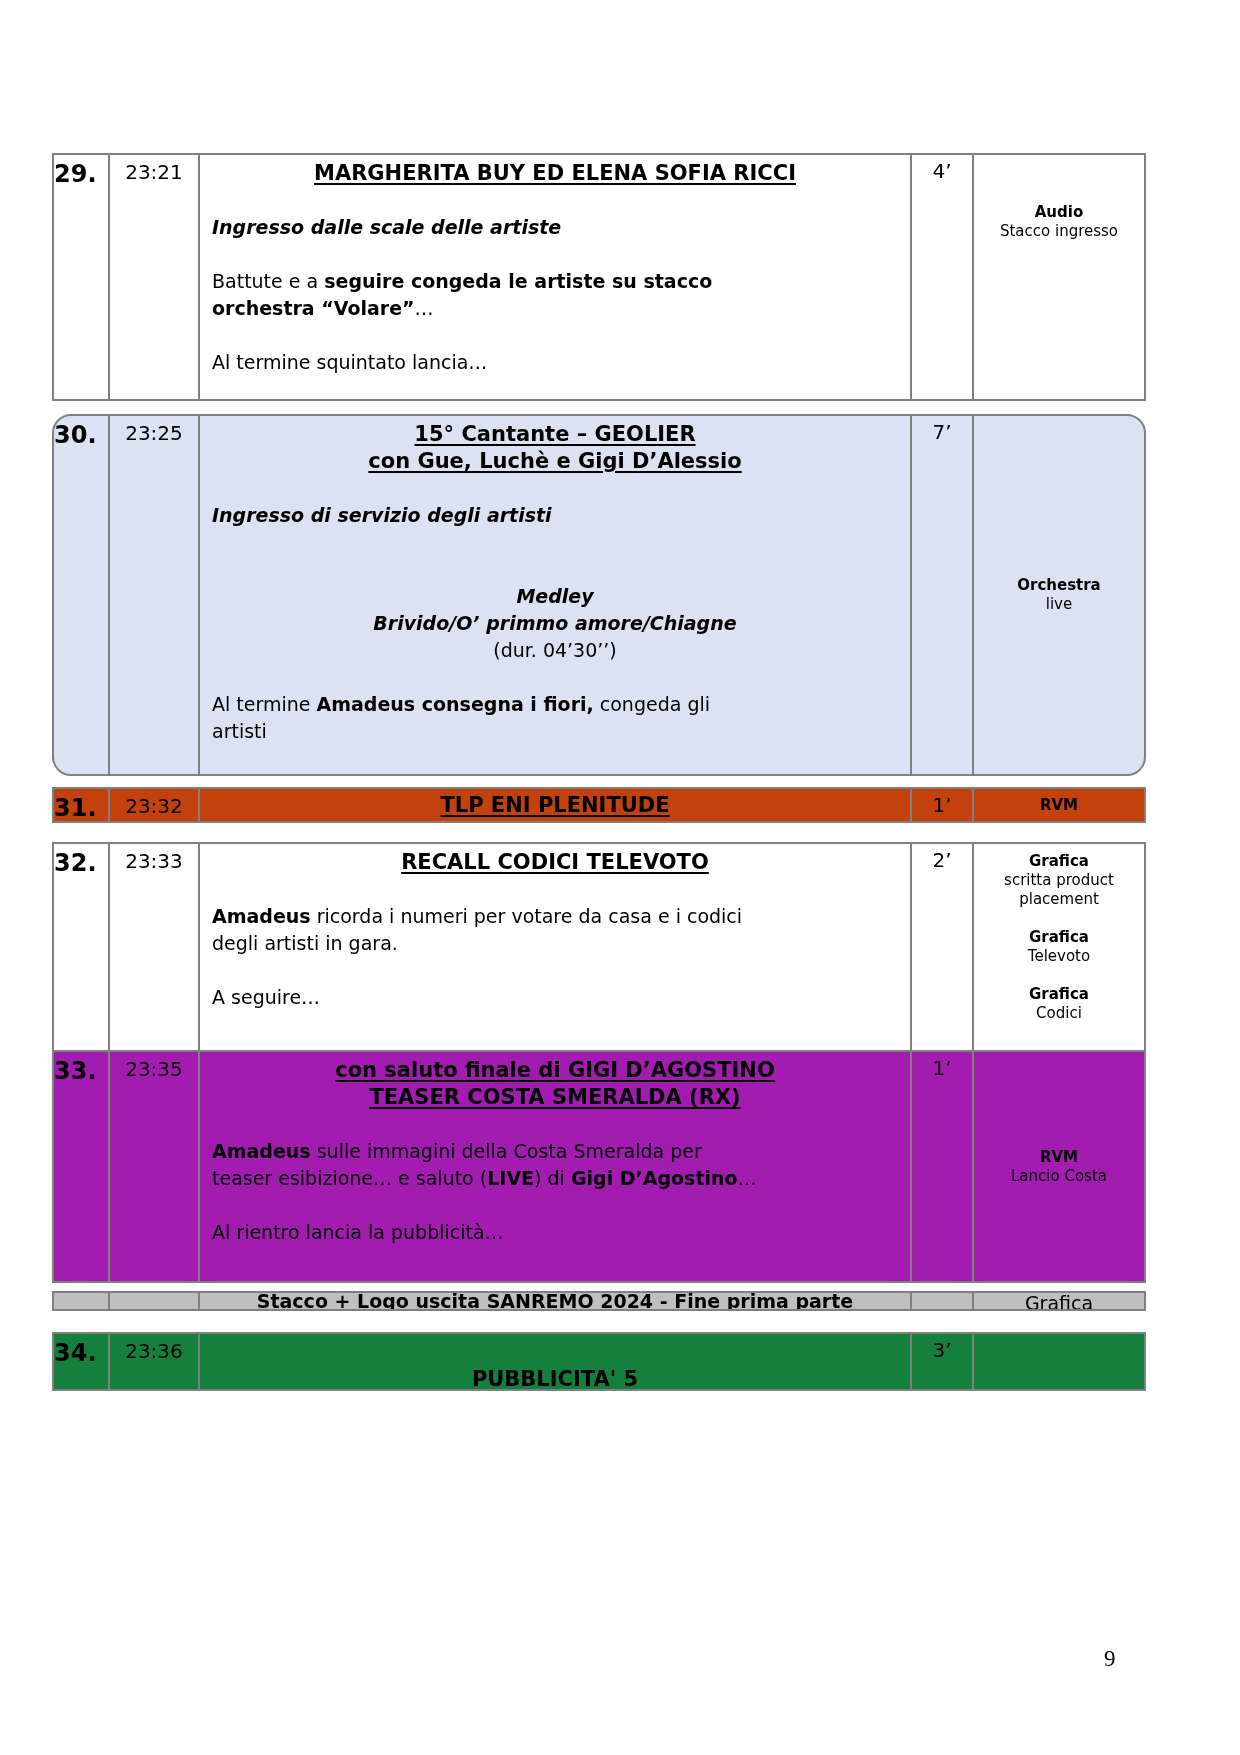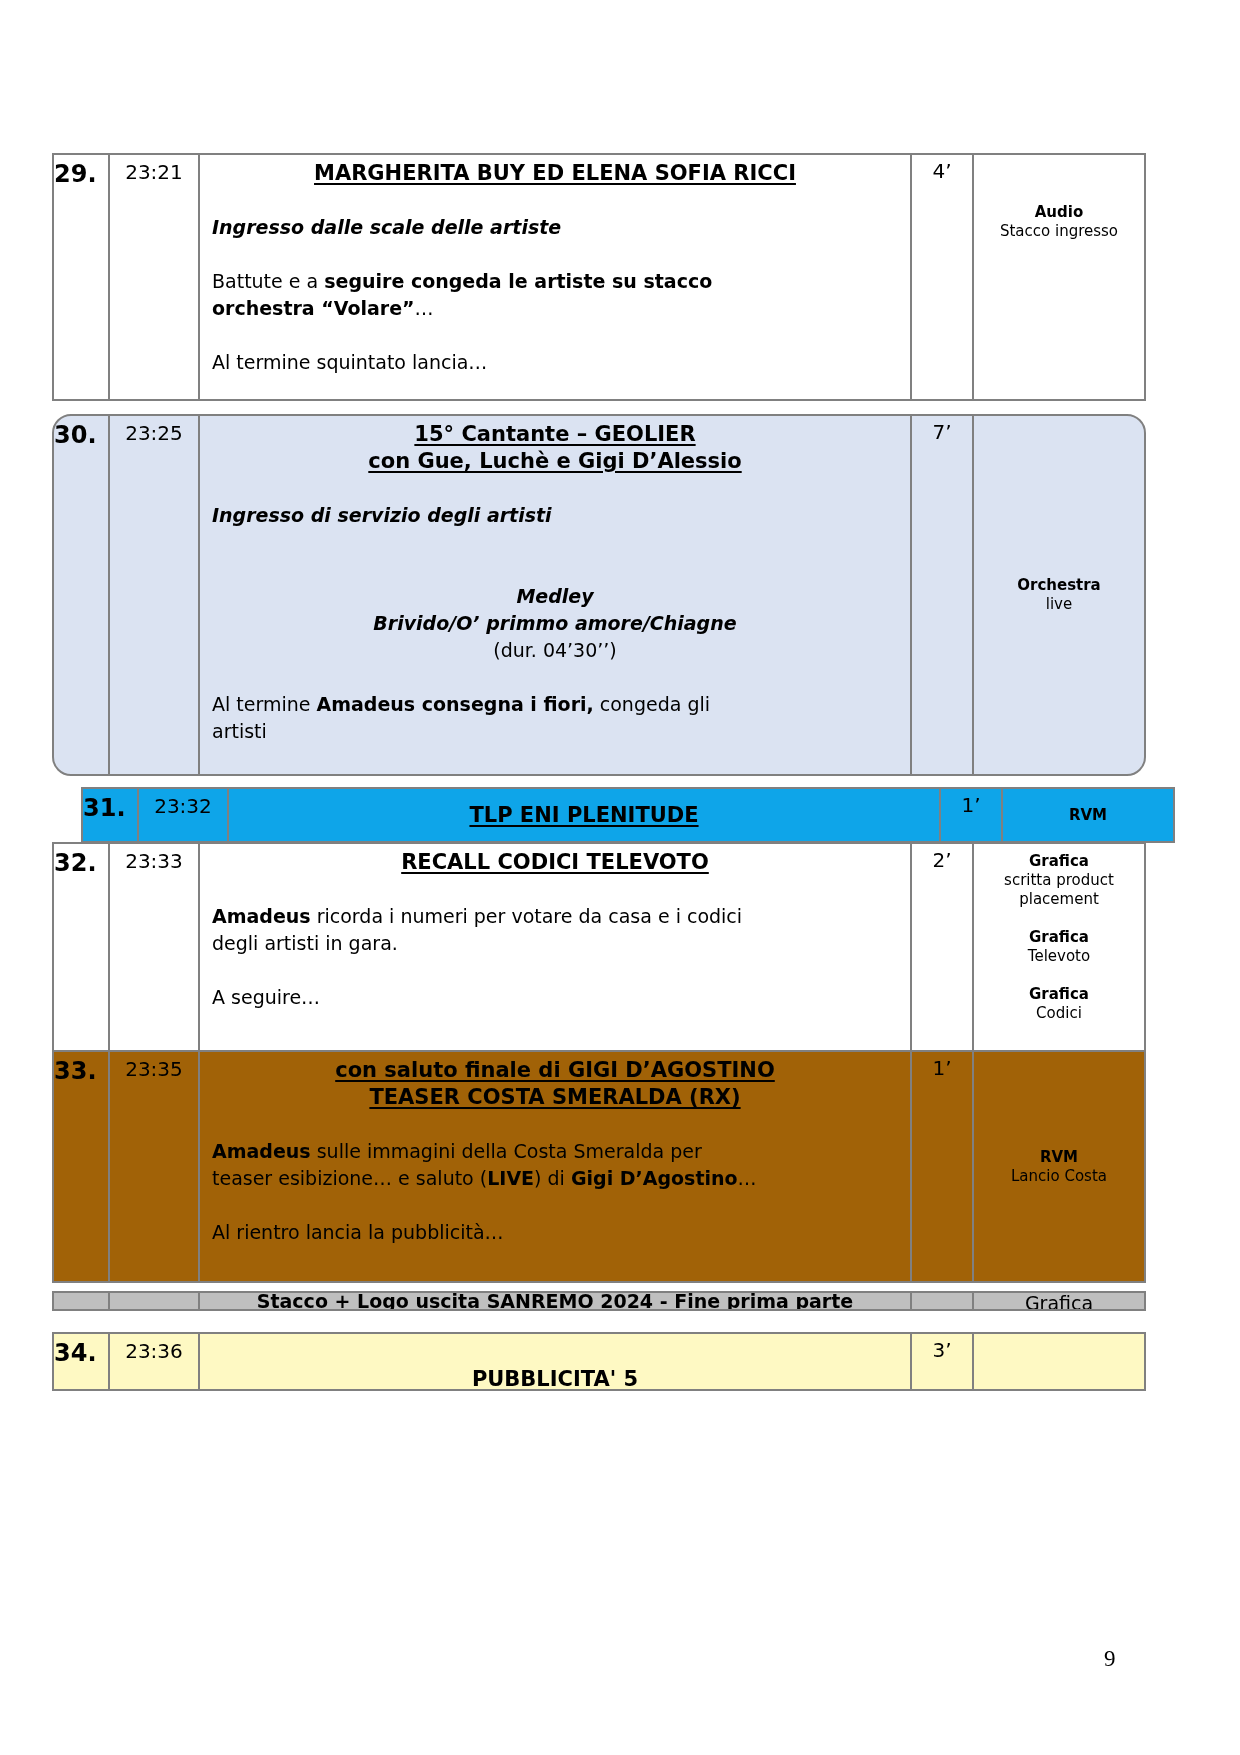--- a/index.html
+++ b/index.html
@@ -92,7 +92,7 @@
         <div class="nline"><span>live</span></div>
       </div>
     </div>
-    <div class="row" style="top: 787px; height: 56px; background: #0ea5e9; margin-left: 29px;">
+    <div class="row" style="top: 787px; height: 36px; background: #c2410c;">
       <div class="cell num">31.</div>
       <div class="cell time">23:32</div>
       <div class="cell desc vcenter">

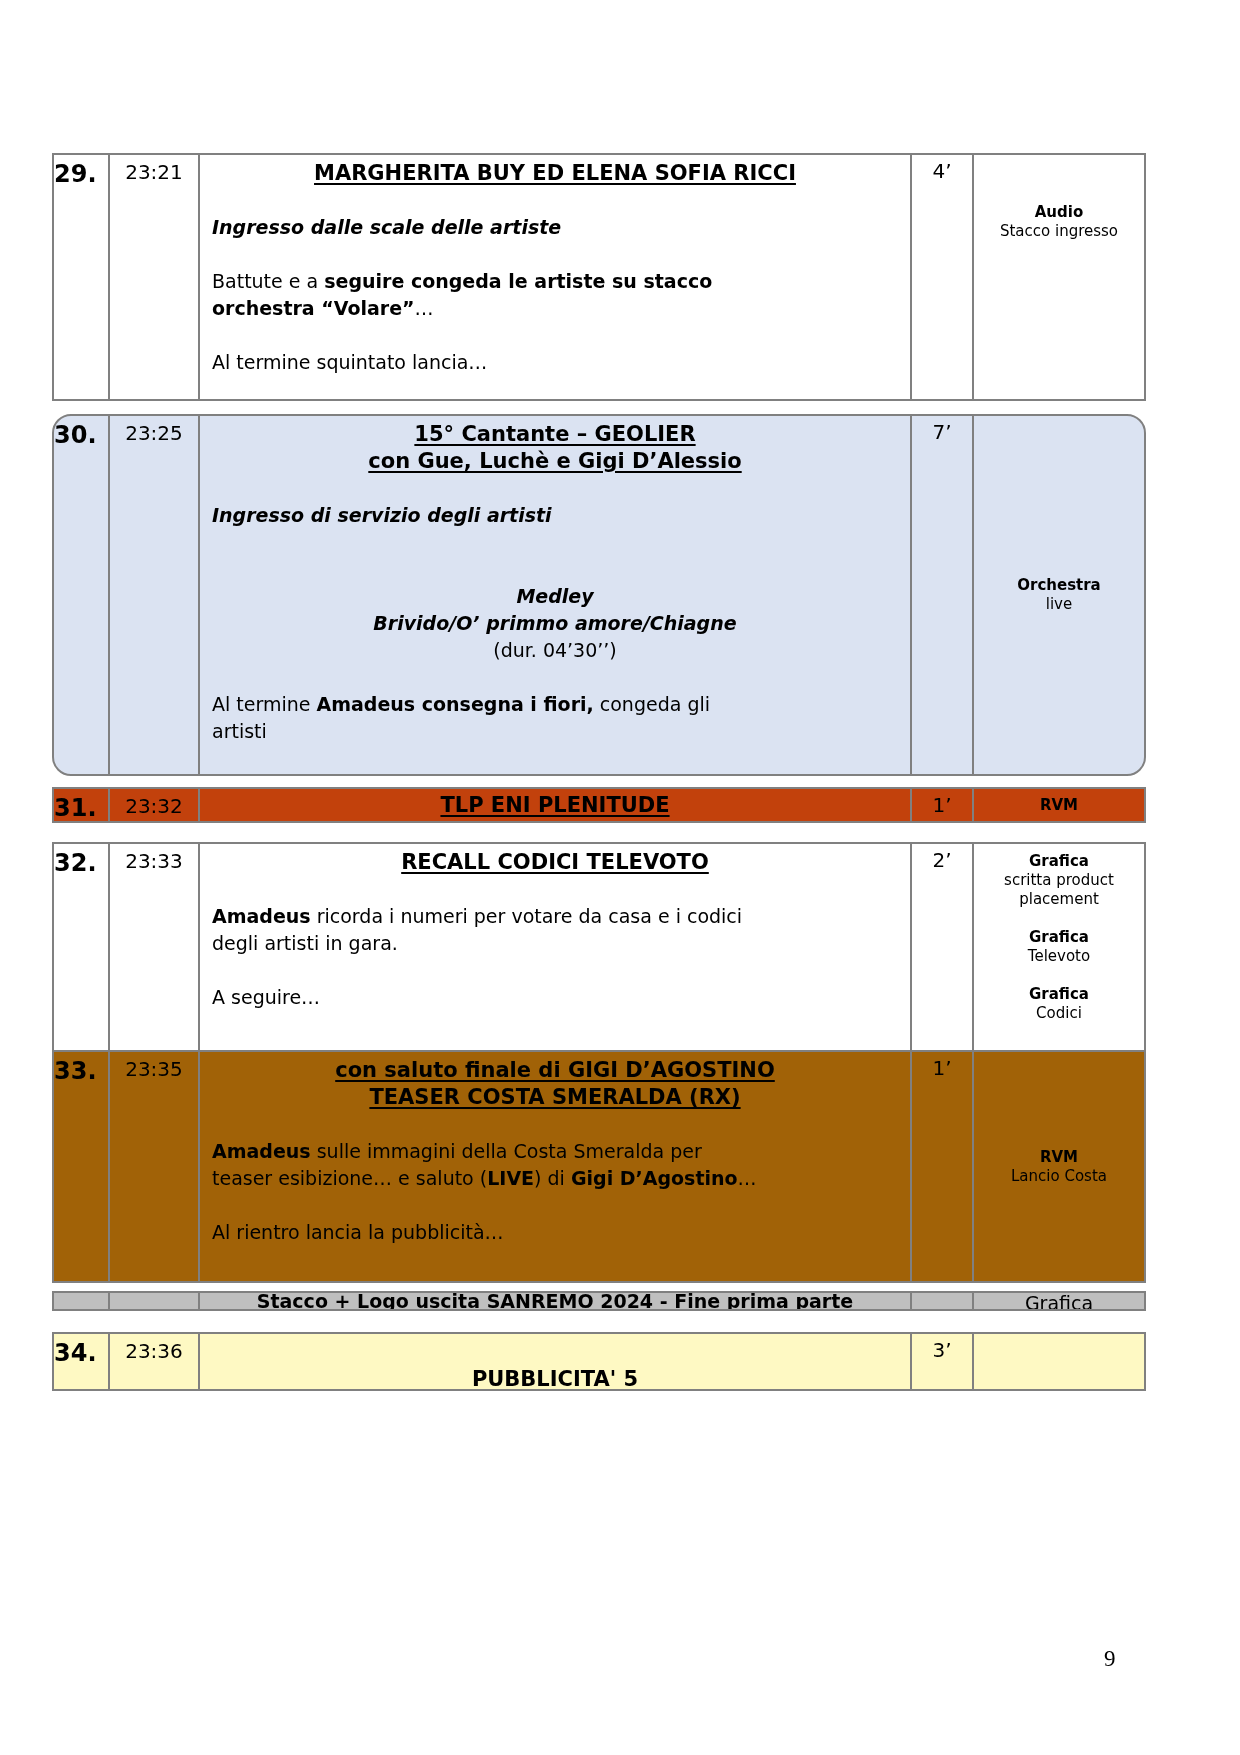--- a/index.html
+++ b/index.html
@@ -126,7 +126,7 @@
         <div class="nline"><span>Codici</span></div>
       </div>
     </div>
-    <div class="row" style="top: 1050px; height: 233px; background: #a16207;">
+    <div class="row" style="top: 1050px; height: 233px; background: #a21caf;">
       <div class="cell num">33.</div>
       <div class="cell time">23:35</div>
       <div class="cell desc">

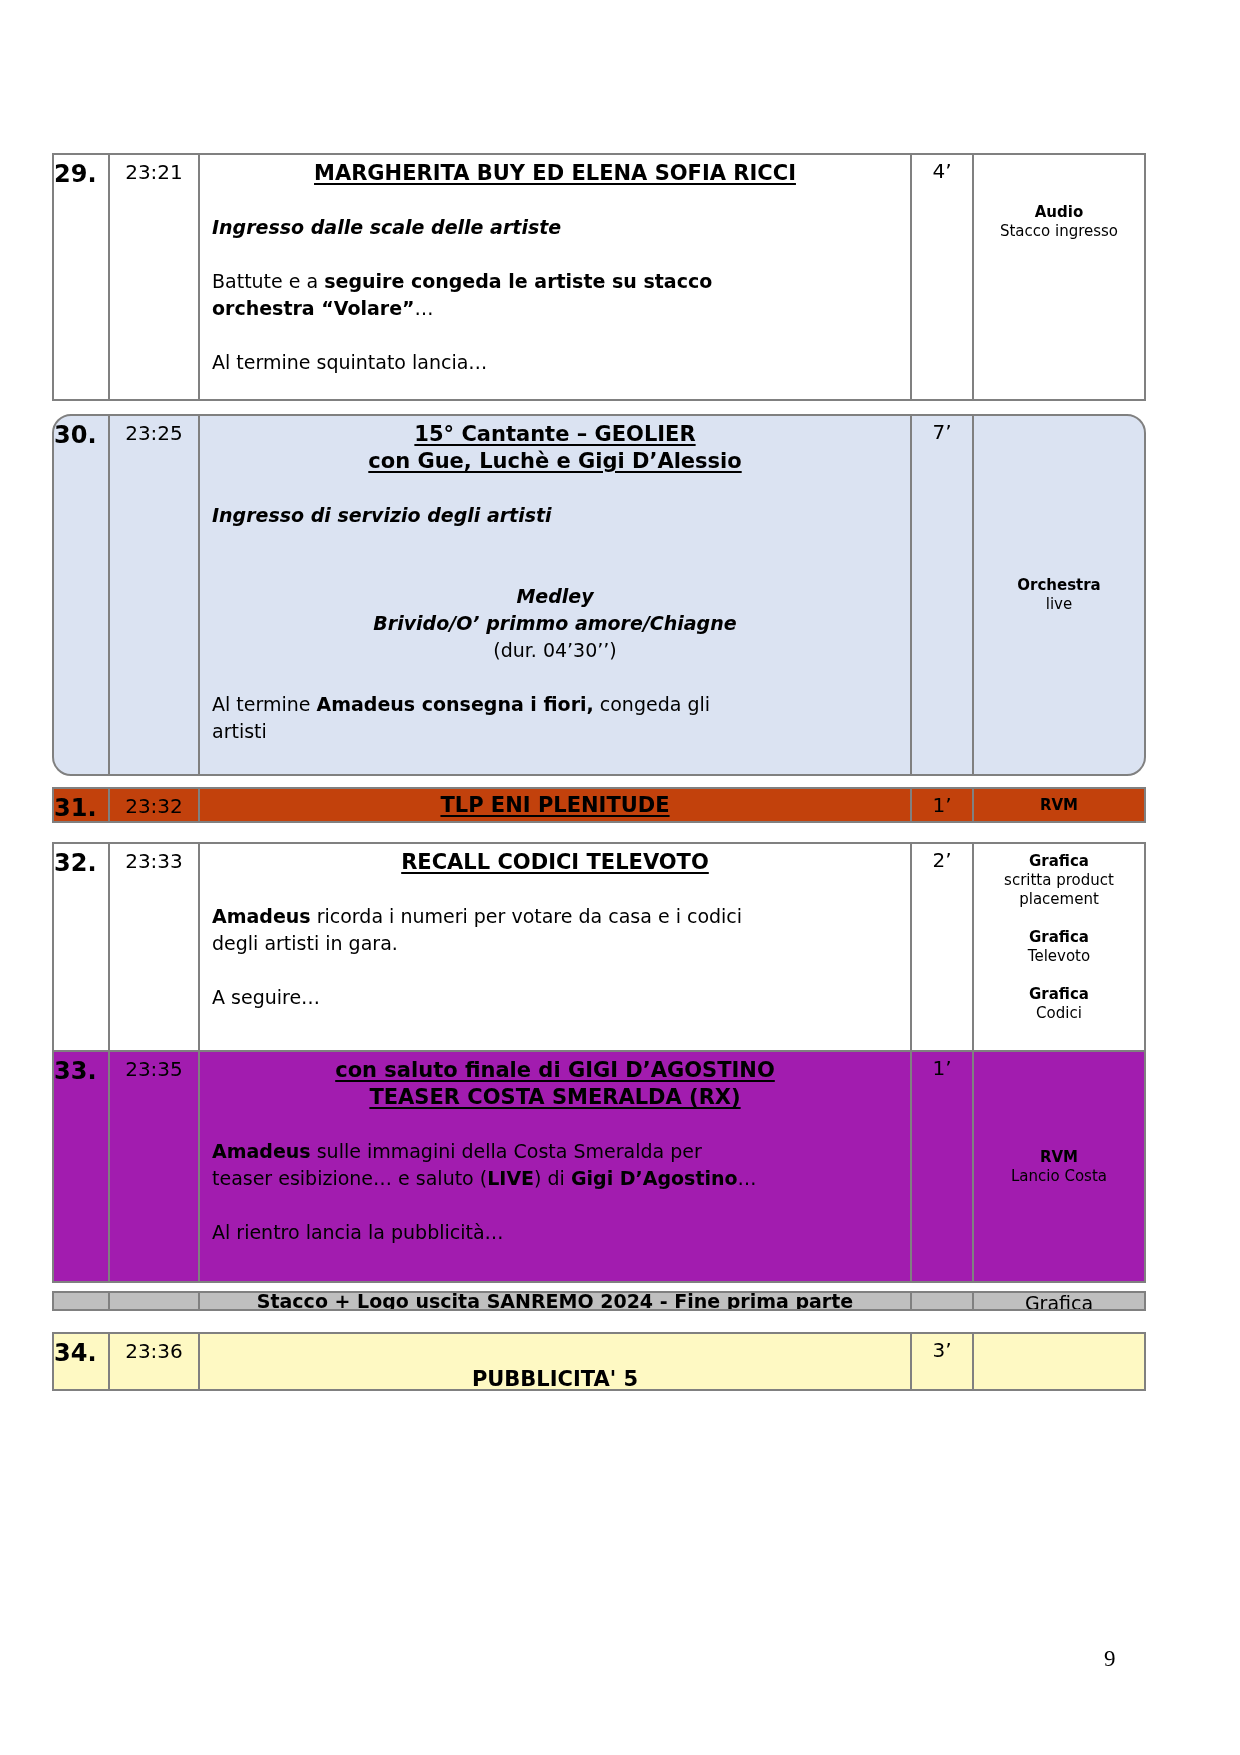--- a/index.html
+++ b/index.html
@@ -155,7 +155,7 @@
         <div class="nline"><span>Grafica</span></div>
       </div>
     </div>
-    <div class="row" style="top: 1332px; height: 59px; background: #fef9c3;">
+    <div class="row" style="top: 1332px; height: 59px; background: #15803d;">
       <div class="cell num">34.</div>
       <div class="cell time">23:36</div>
       <div class="cell desc">

